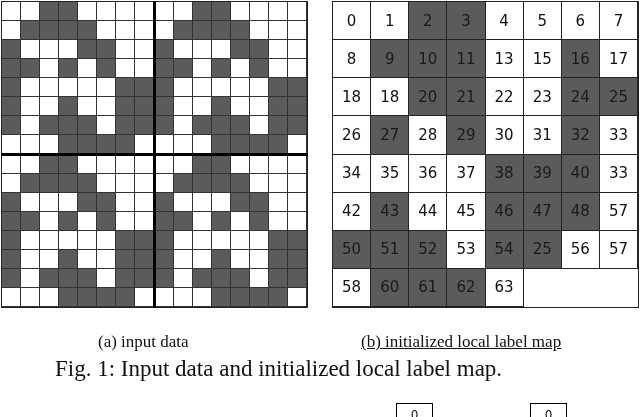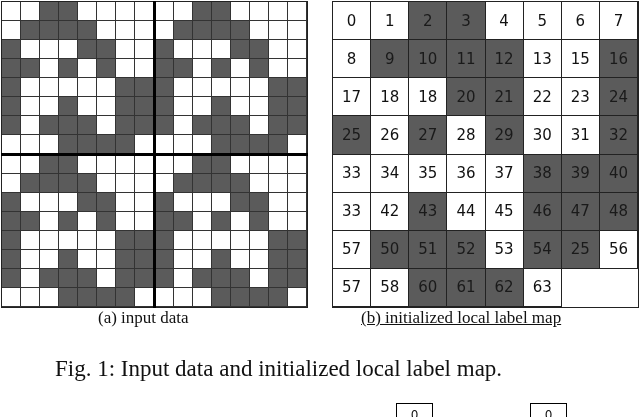--- a/index.html
+++ b/index.html
@@ -324,7 +324,6 @@
     <div class="lcell dark">9</div>
     <div class="lcell dark">10</div>
     <div class="lcell dark">11</div>
-    <div class="lcell dark">12</div>
     <div class="lcell light">13</div>
     <div class="lcell light">15</div>
     <div class="lcell dark">16</div>

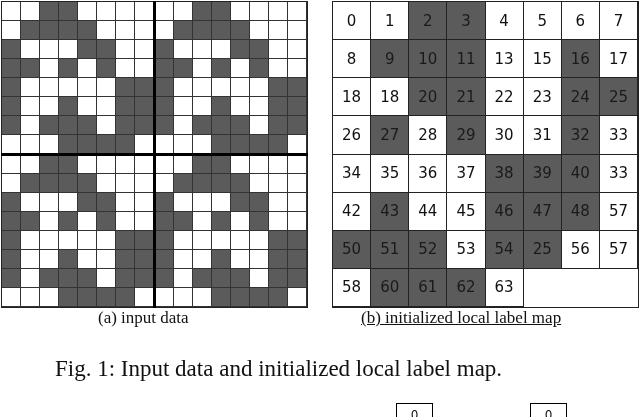--- a/index.html
+++ b/index.html
@@ -29,7 +29,7 @@
   .label-grid .lcell.light { background: #ffffff; }
 
   .subcap {
-    position: absolute; top: 308px; font-family: "Liberation Serif", serif; font-size: 17px; color: #111;
+    position: absolute; top: 332px; font-family: "Liberation Serif", serif; font-size: 17px; color: #111;
     white-space: nowrap;
     text-align: center;
   }

